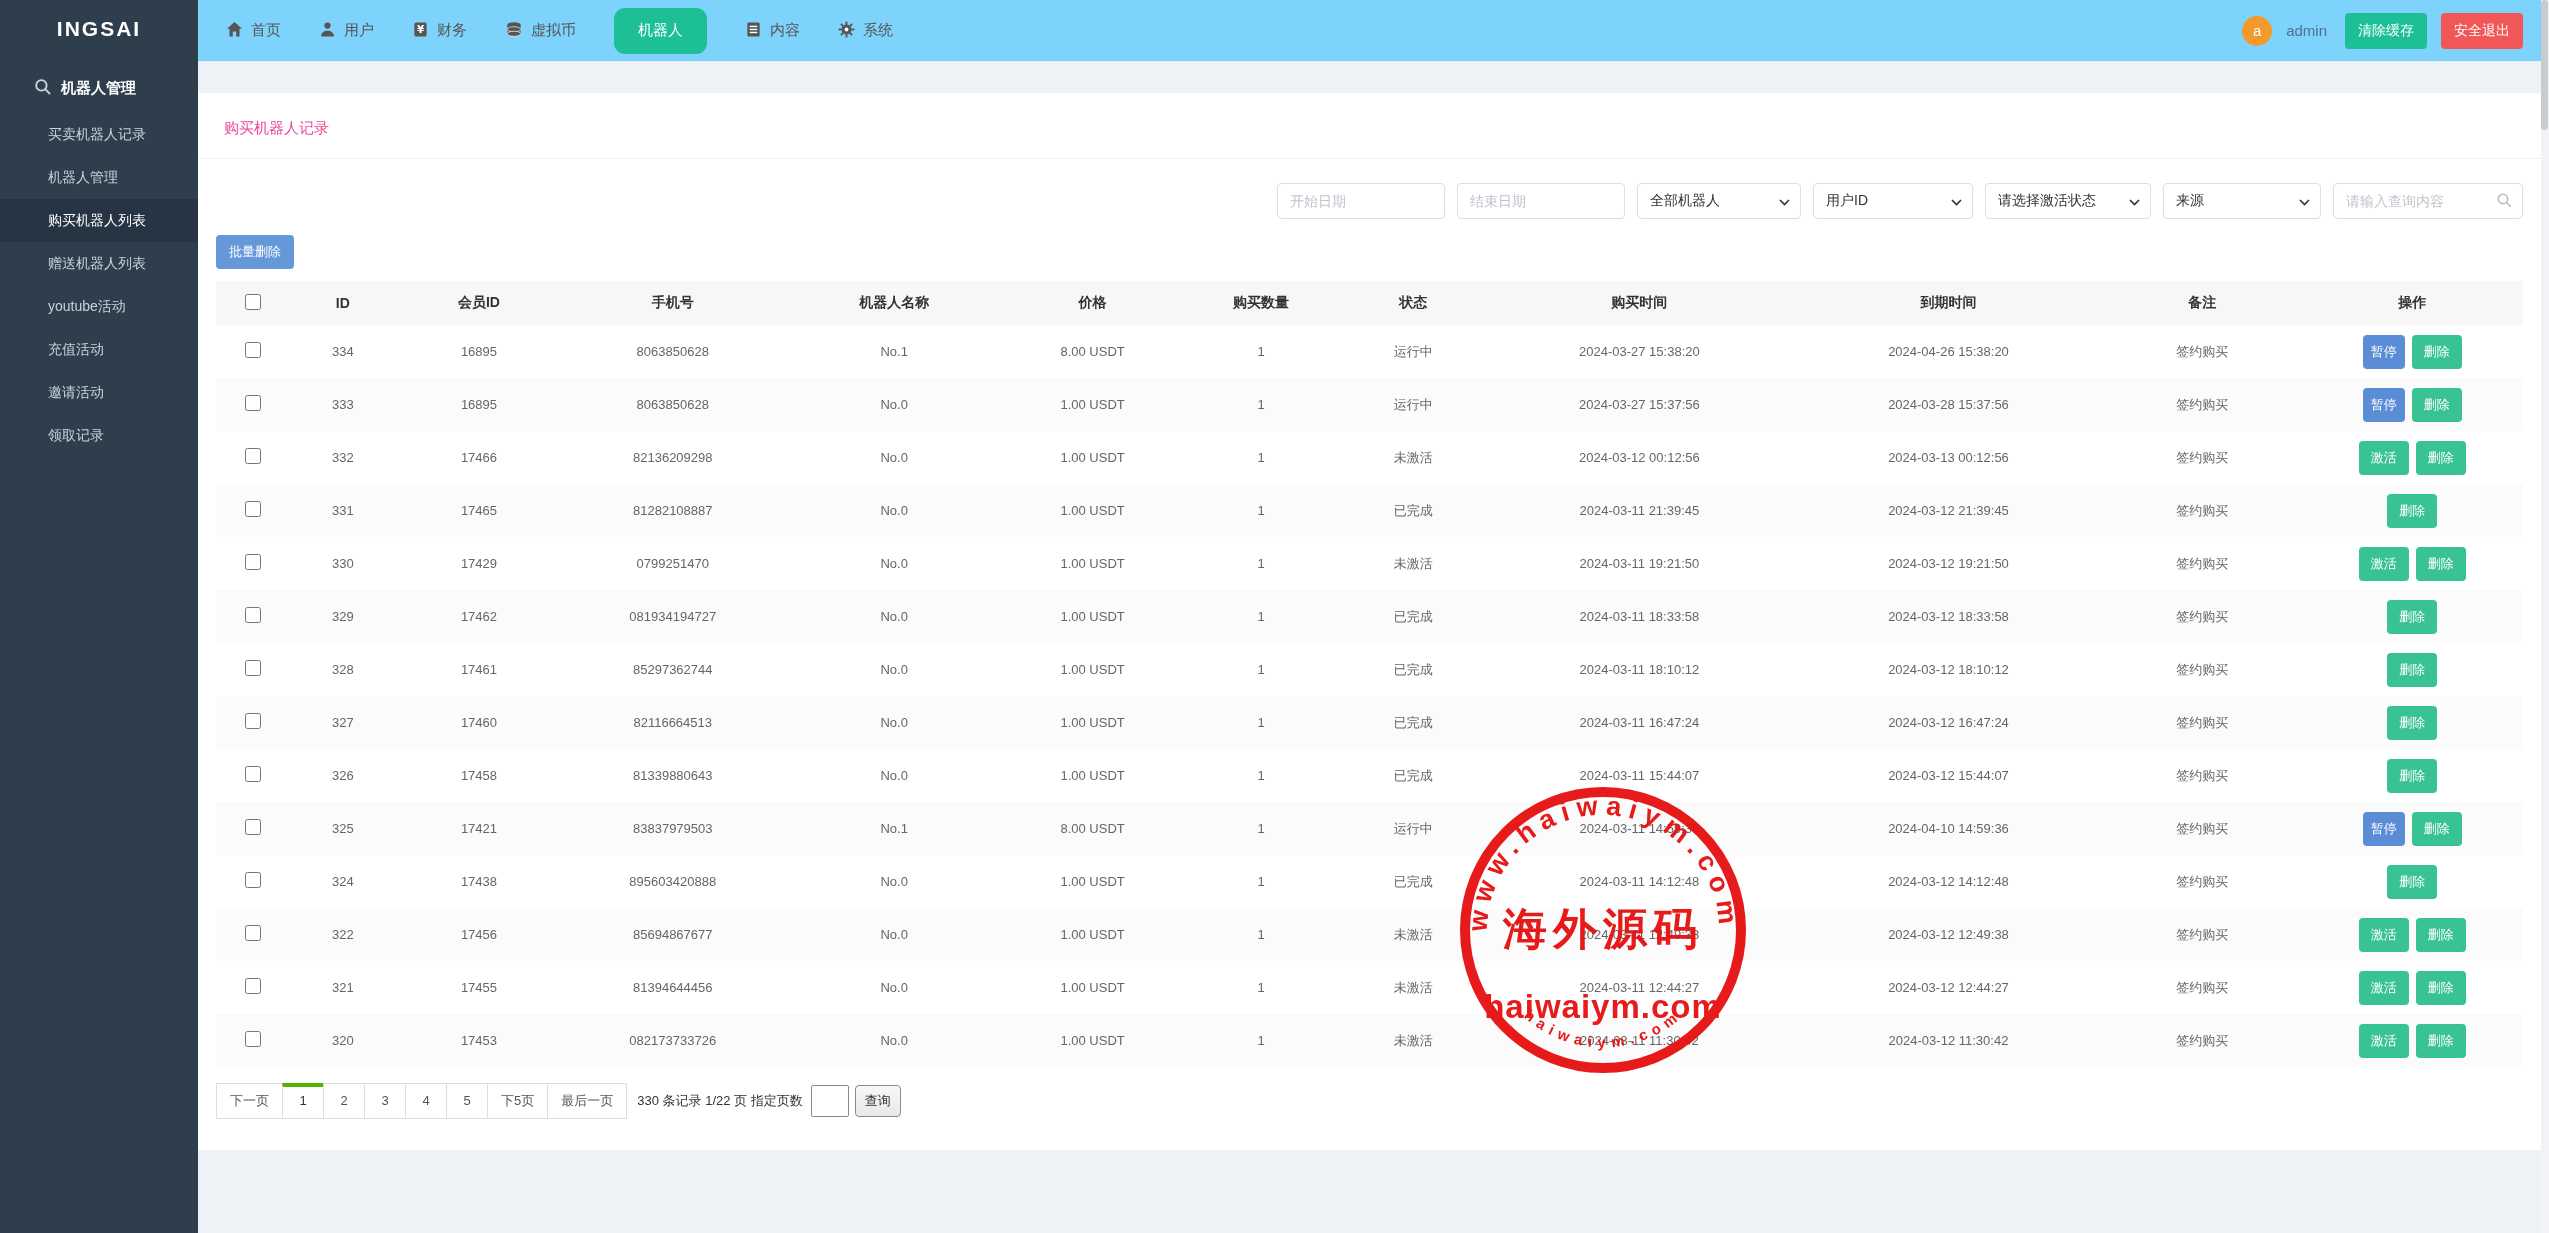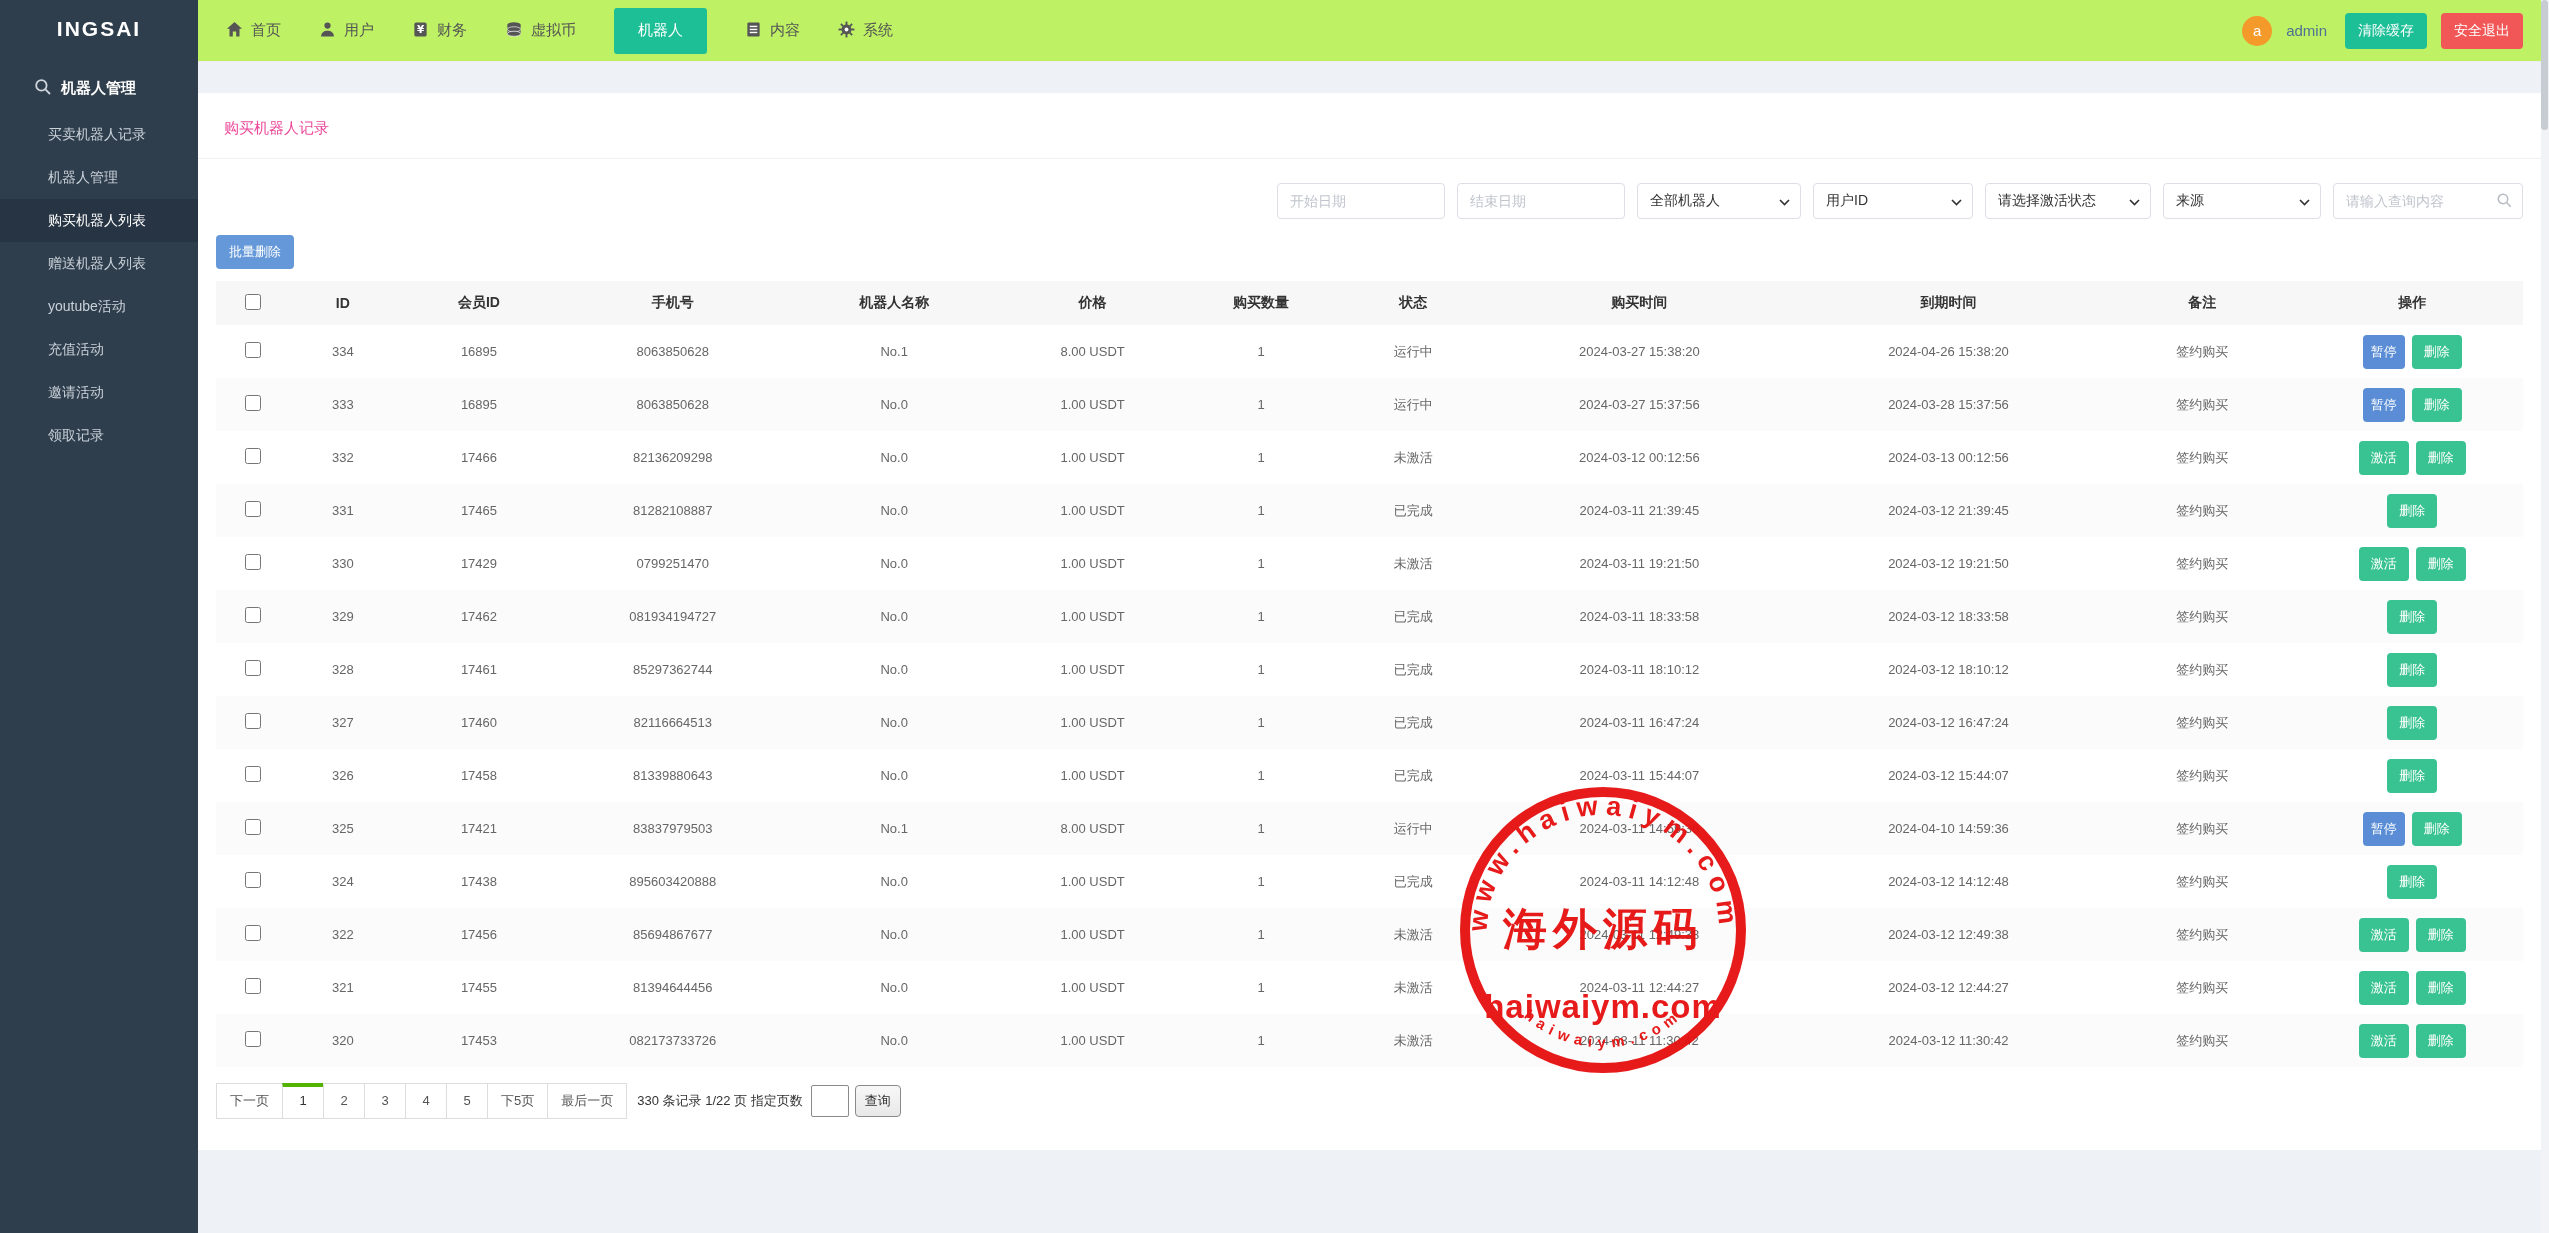--- a/index.html
+++ b/index.html
@@ -31,7 +31,7 @@
   
   .header {
     position:absolute; left:198px; top:0; right:0; height:62px;
-    background:#bef264; border-bottom:1px solid #ededed;
+    background:#7dd3fc; border-bottom:1px solid #ededed;
     display:flex; align-items:center; justify-content:space-between;
     padding:0 26px 0 28px; z-index:4;
   }

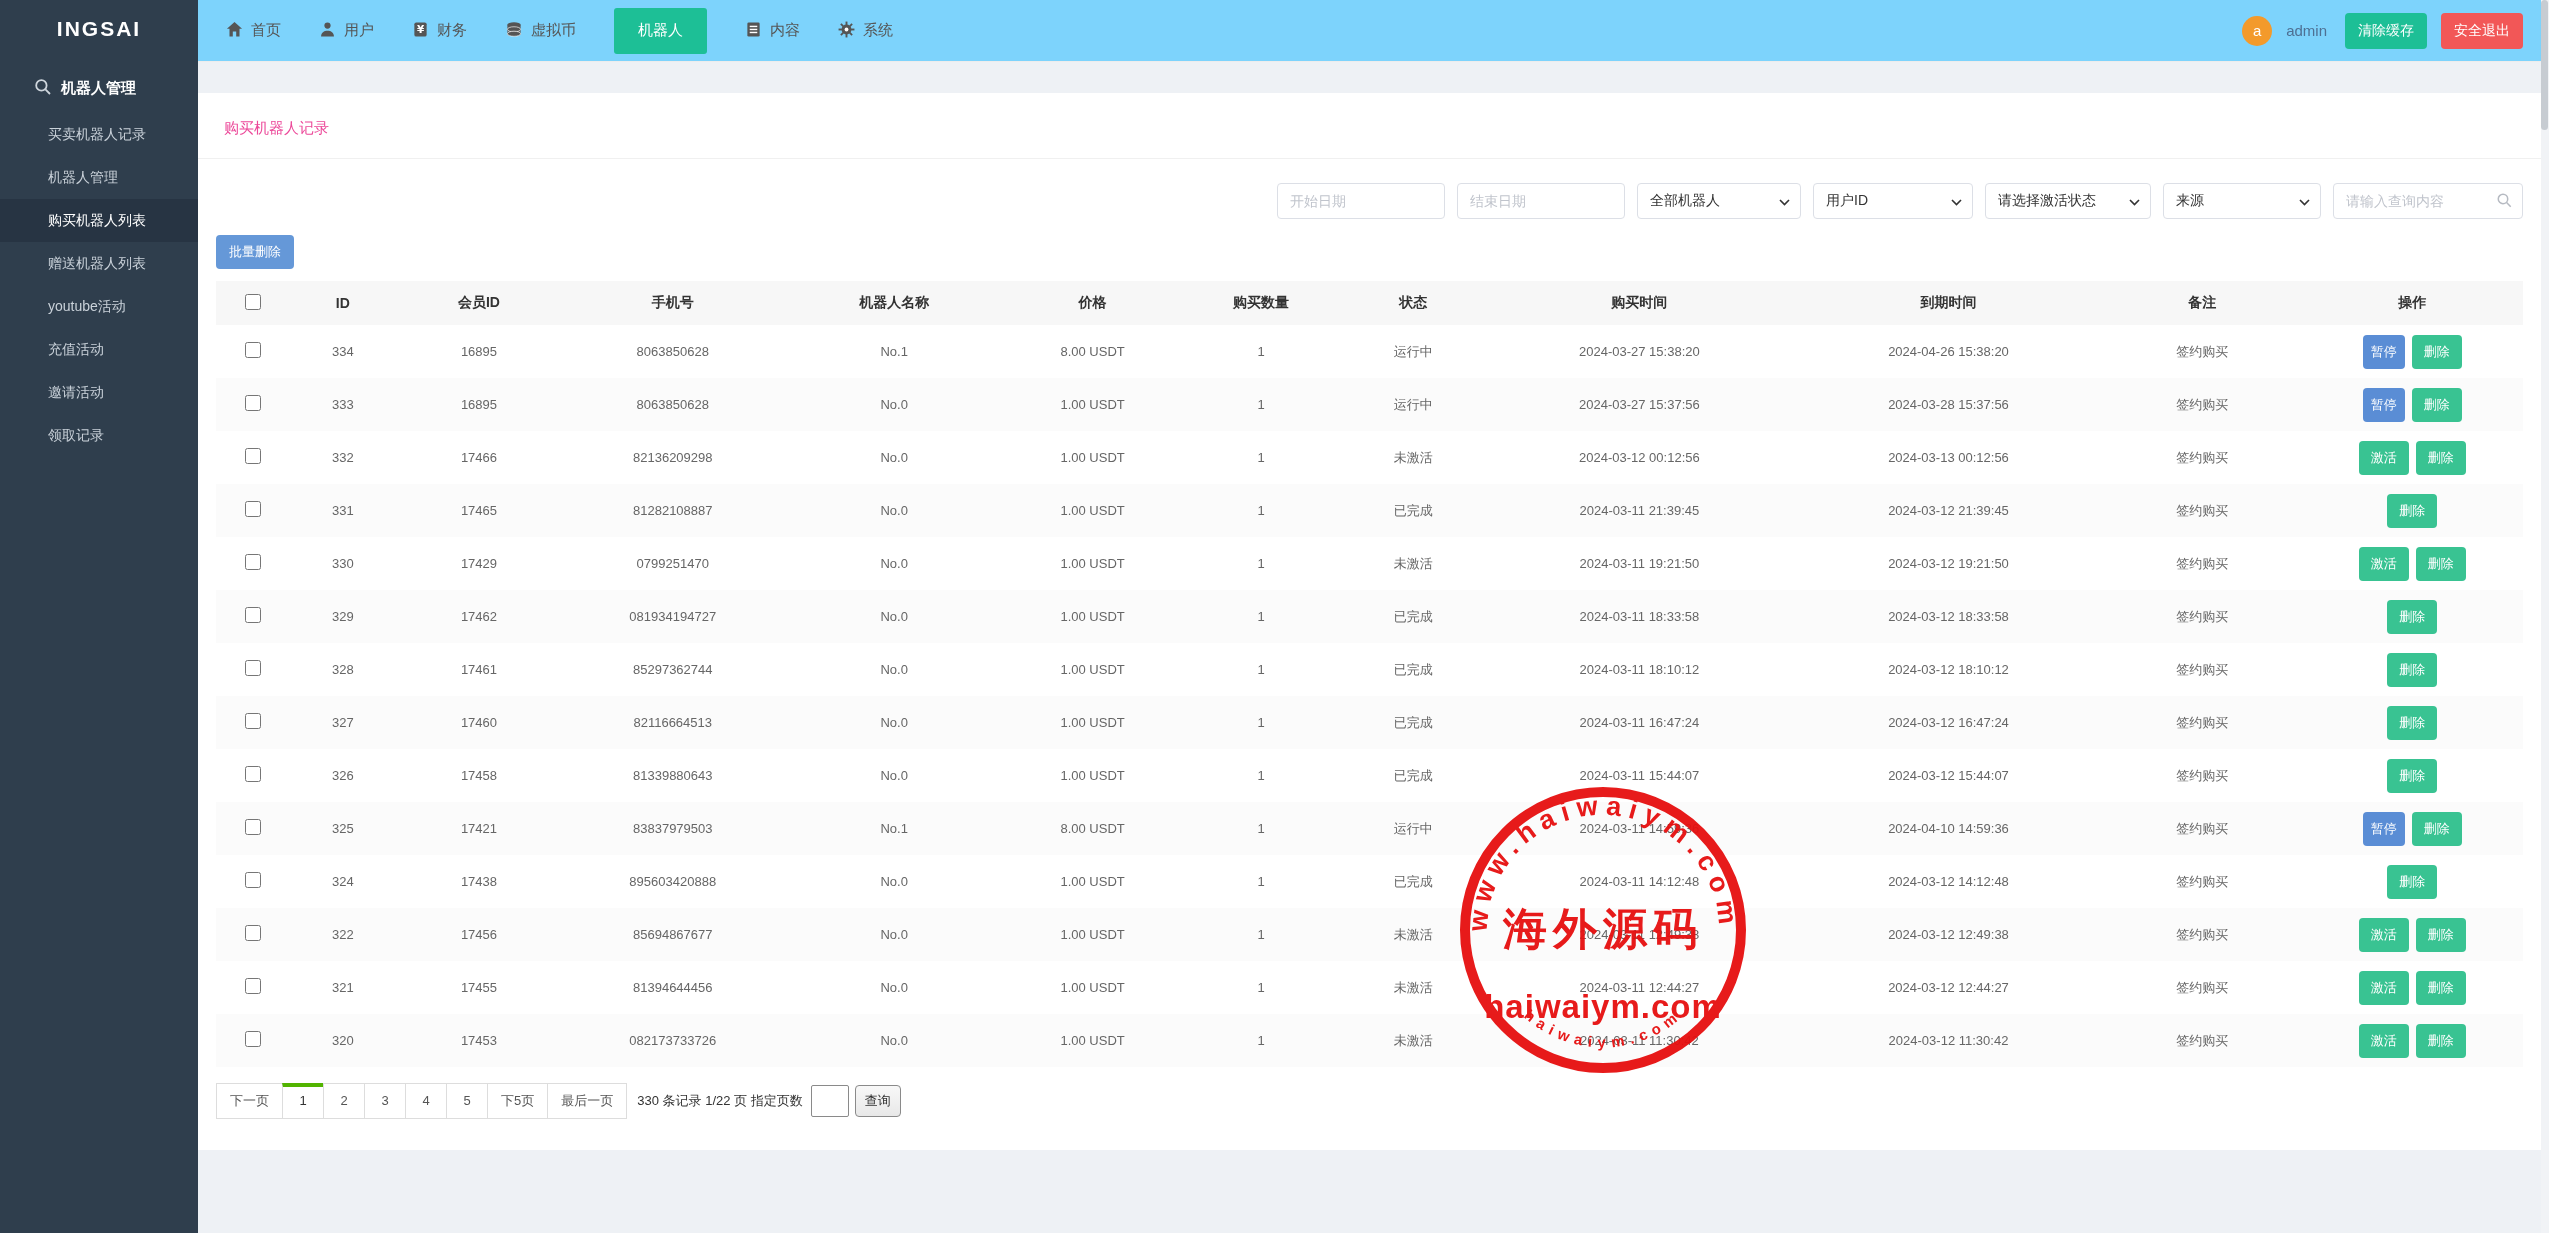--- a/index.html
+++ b/index.html
@@ -41,7 +41,7 @@
     font-size:15px; cursor:pointer; height:62px;
   }
   .nav-item.active {
-    background:#1dbf96; color:#fff; height:46px; border-radius:3px;
+    background:#1dbf96; color:#fff; height:46px; border-radius:11px;
     padding:0 24px; gap:0;
   }
   .hdr-right { display:flex; align-items:center; gap:14px; }

